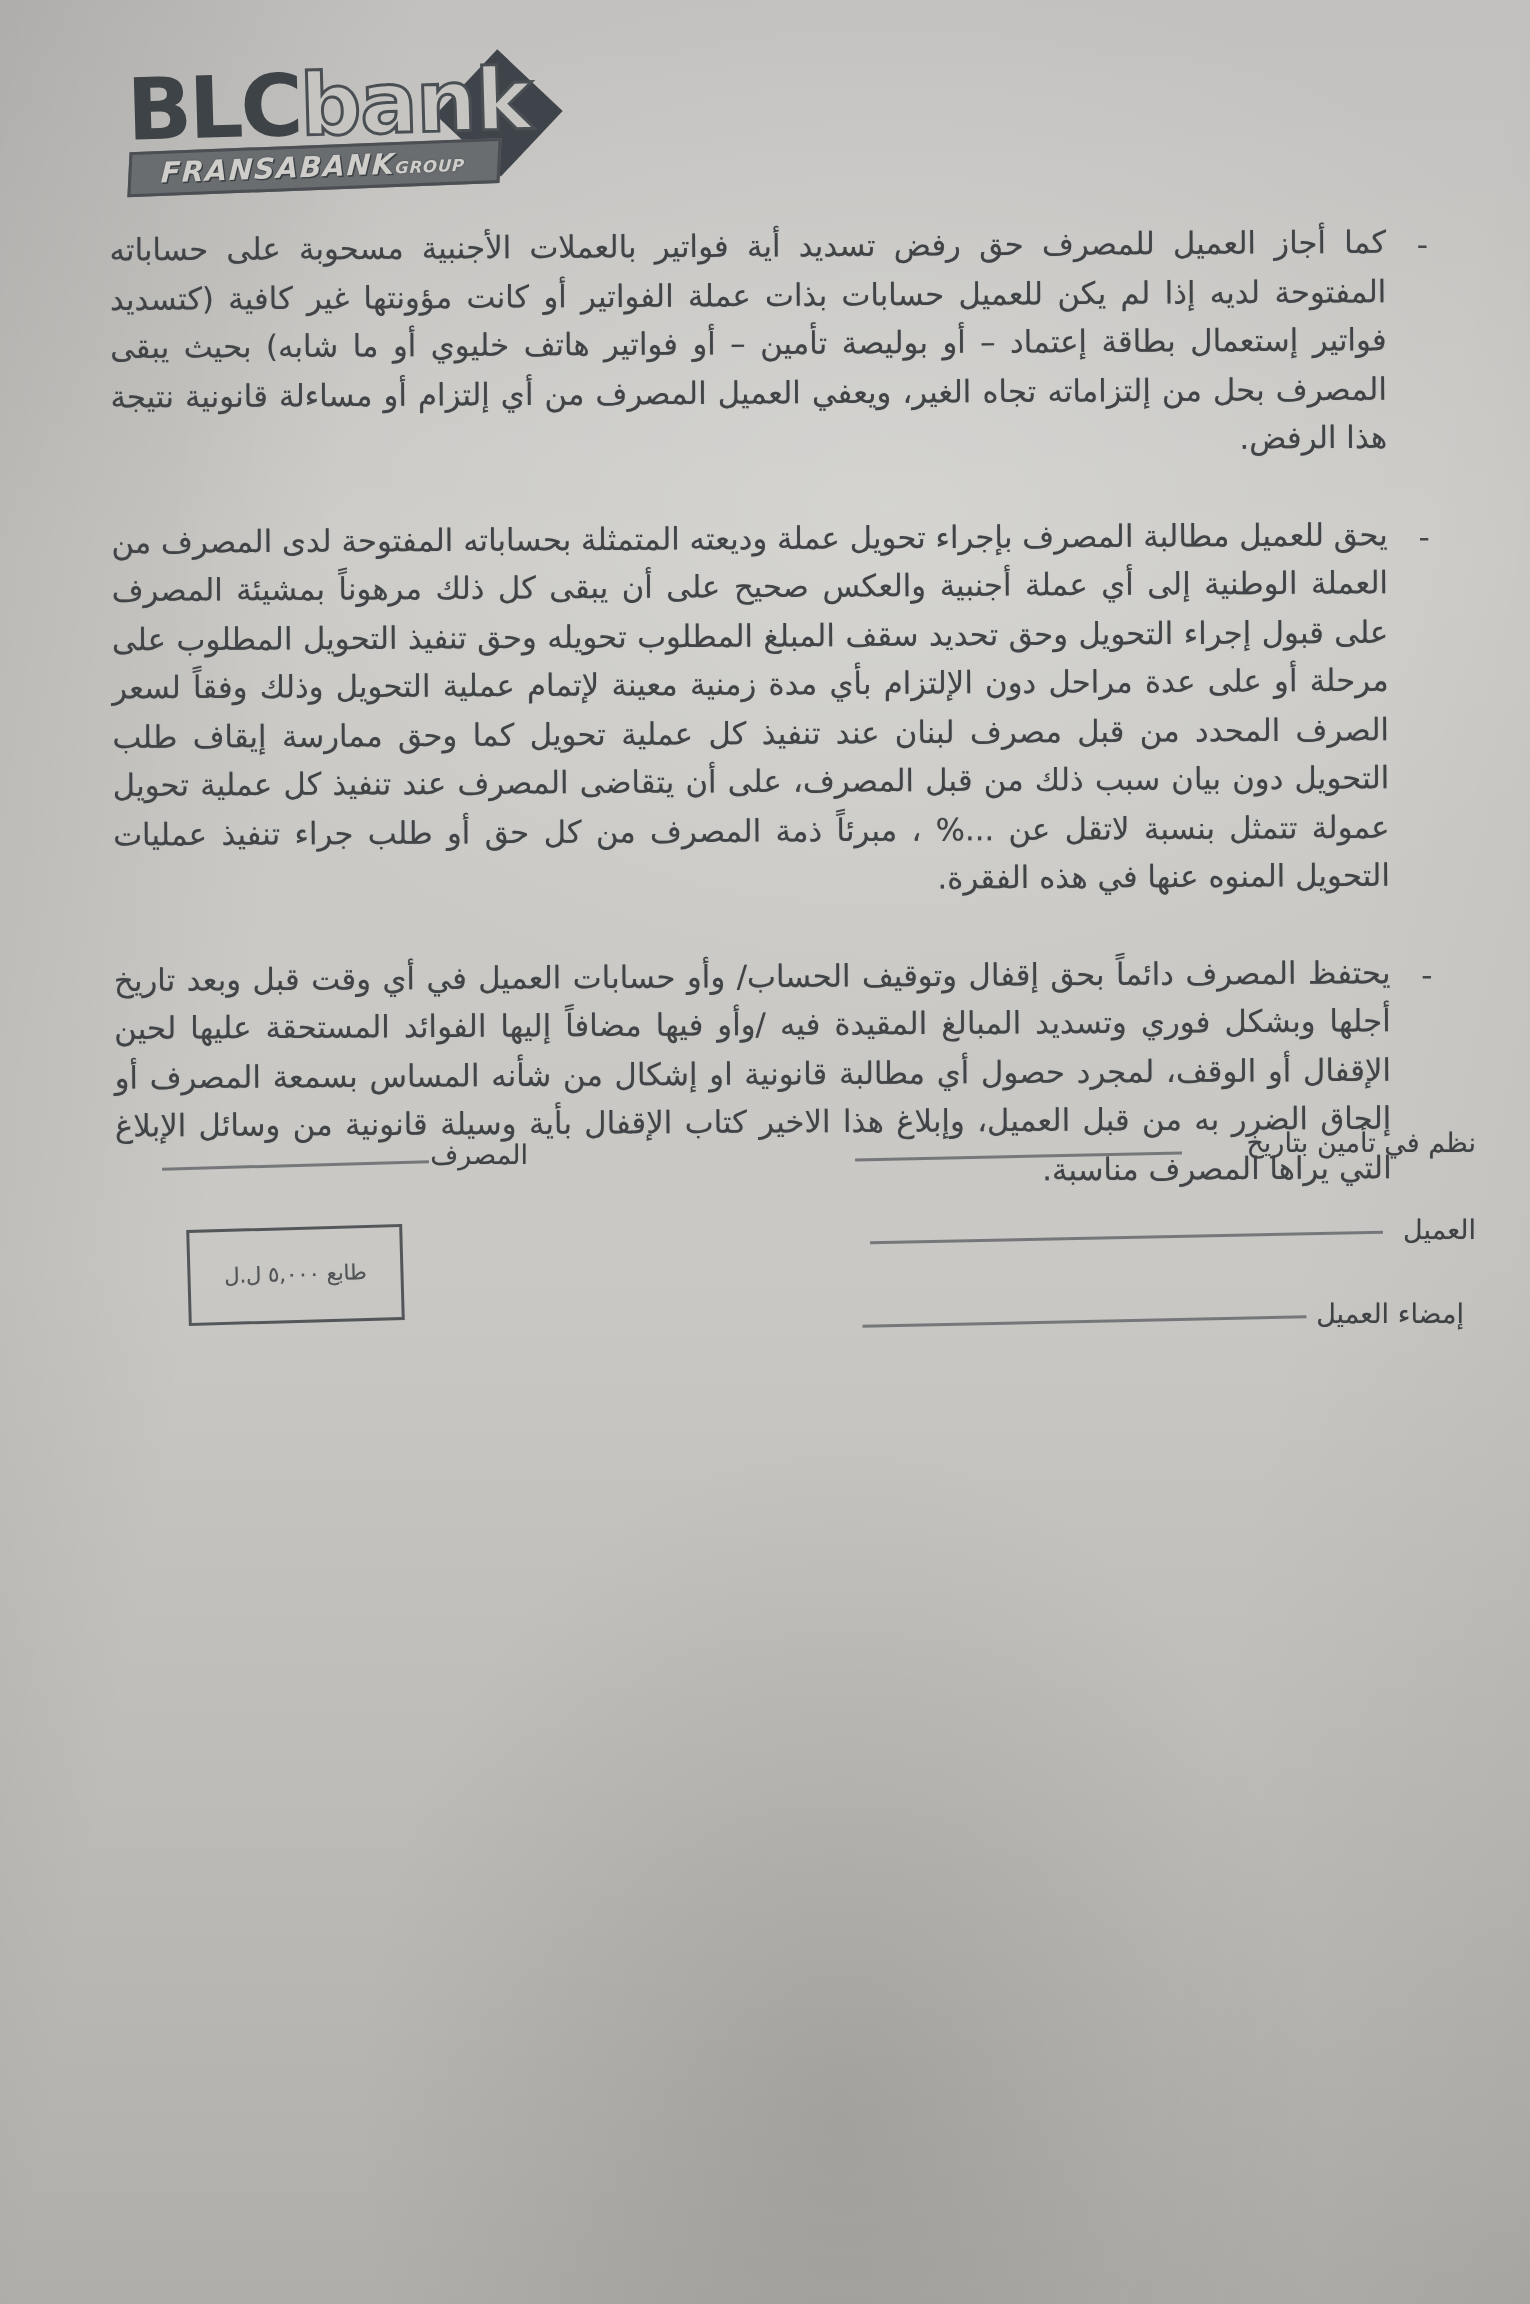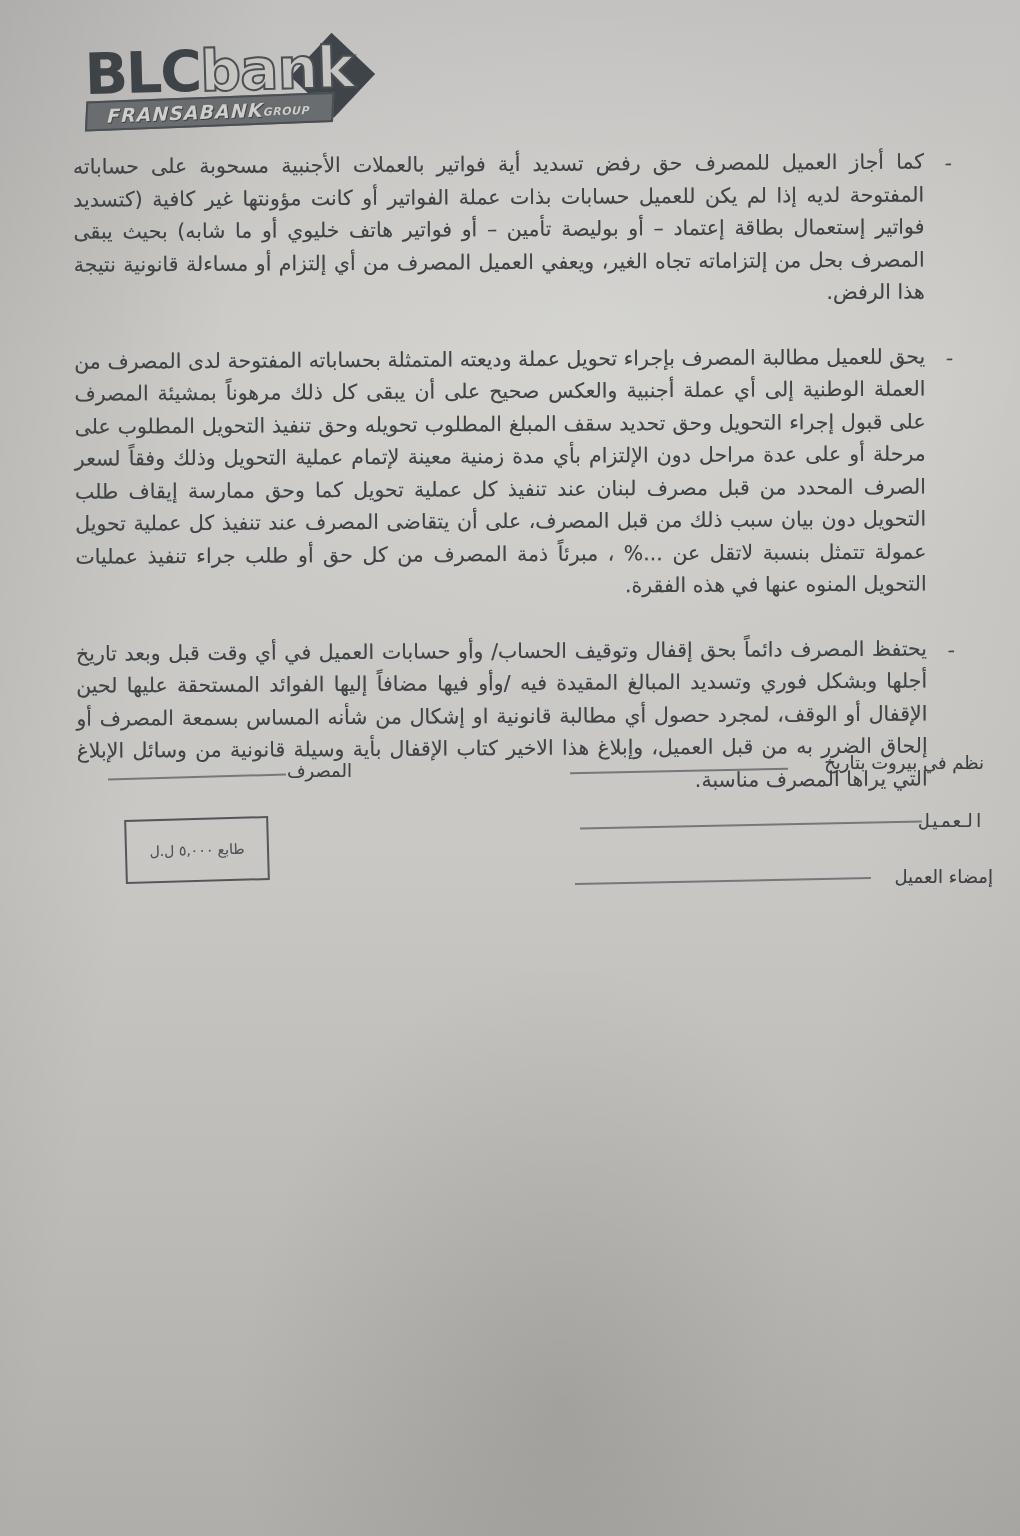--- a/index.html
+++ b/index.html
@@ -103,7 +103,7 @@
   </div>
 
   <div class="sig">
-    <span class="siglabel lbl-date">نظم في بيروت بتاريخ</span>
+    <span class="siglabel lbl-date">نظم في تأمين بتاريخ</span>
     <span class="sline ln-date"></span>
 
     <span class="siglabel lbl-bank">المصرف</span>

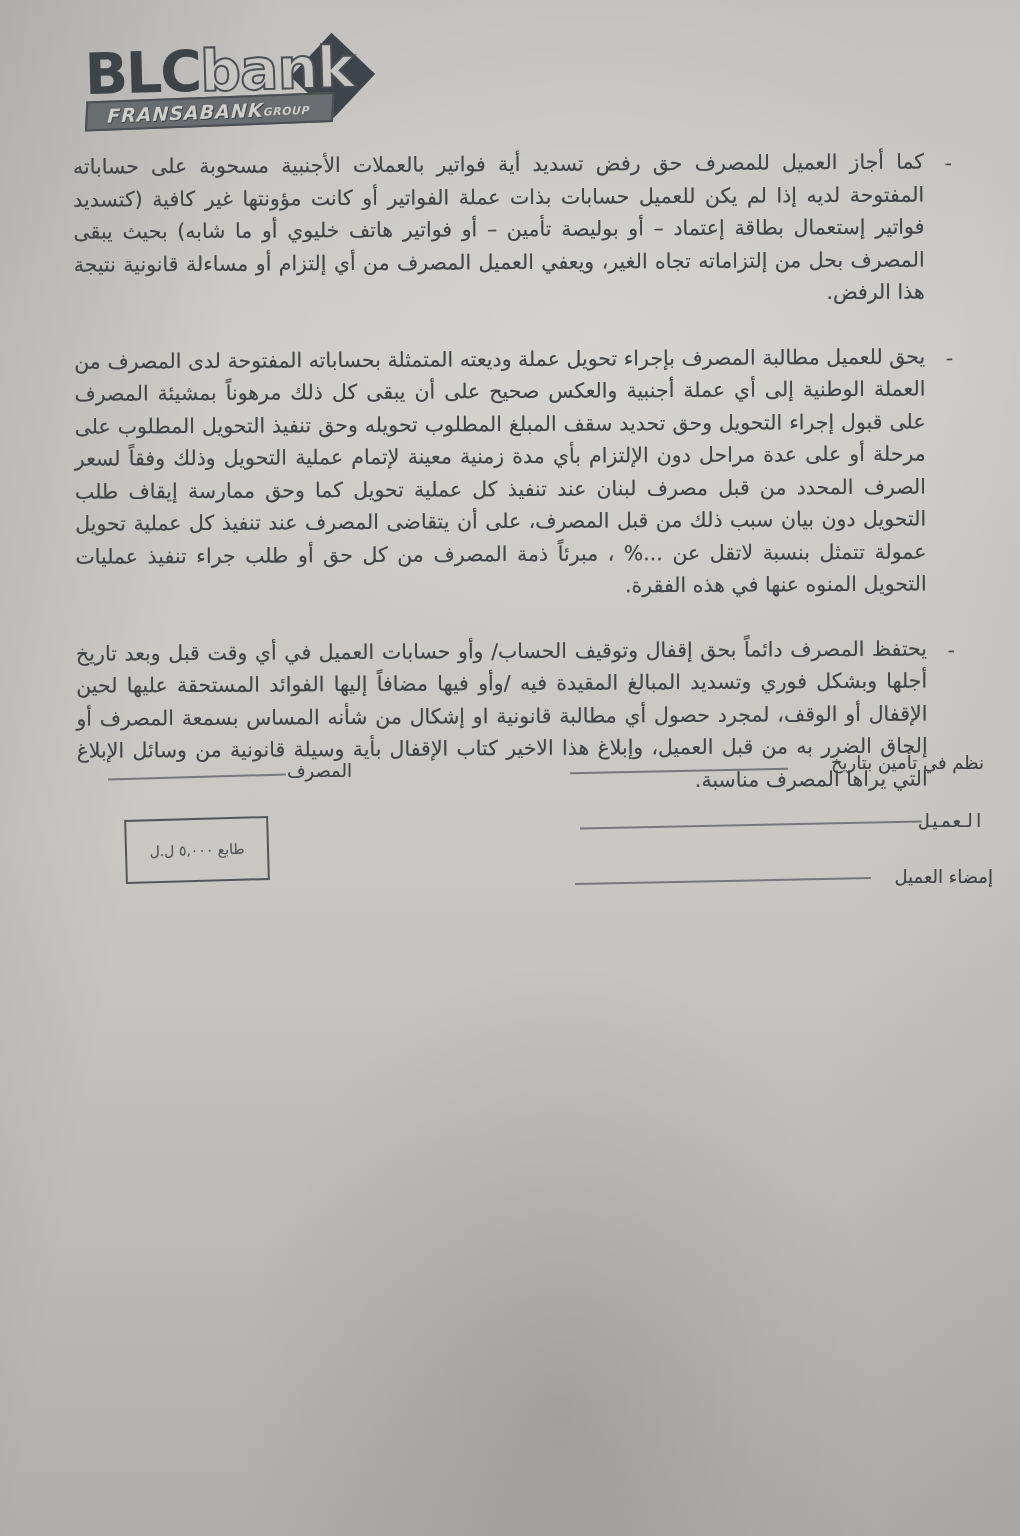--- a/index.html
+++ b/index.html
@@ -60,7 +60,7 @@
   .ln-date{left:570px;top:770px;width:218px;}
   .lbl-bank{right:668px;top:760px;}
   .ln-bank{left:108px;top:776px;width:178px;transform:rotate(-1.6deg);}
-  .lbl-client{right:36px;top:810px;font-family:Liberation Mono, monospace;}
+  .lbl-client{right:36px;top:810px;}
   .ln-client{left:580px;top:824px;width:342px;}
   .lbl-sig{right:27px;top:866px;}
   .ln-sig{left:575px;top:880px;width:296px;}

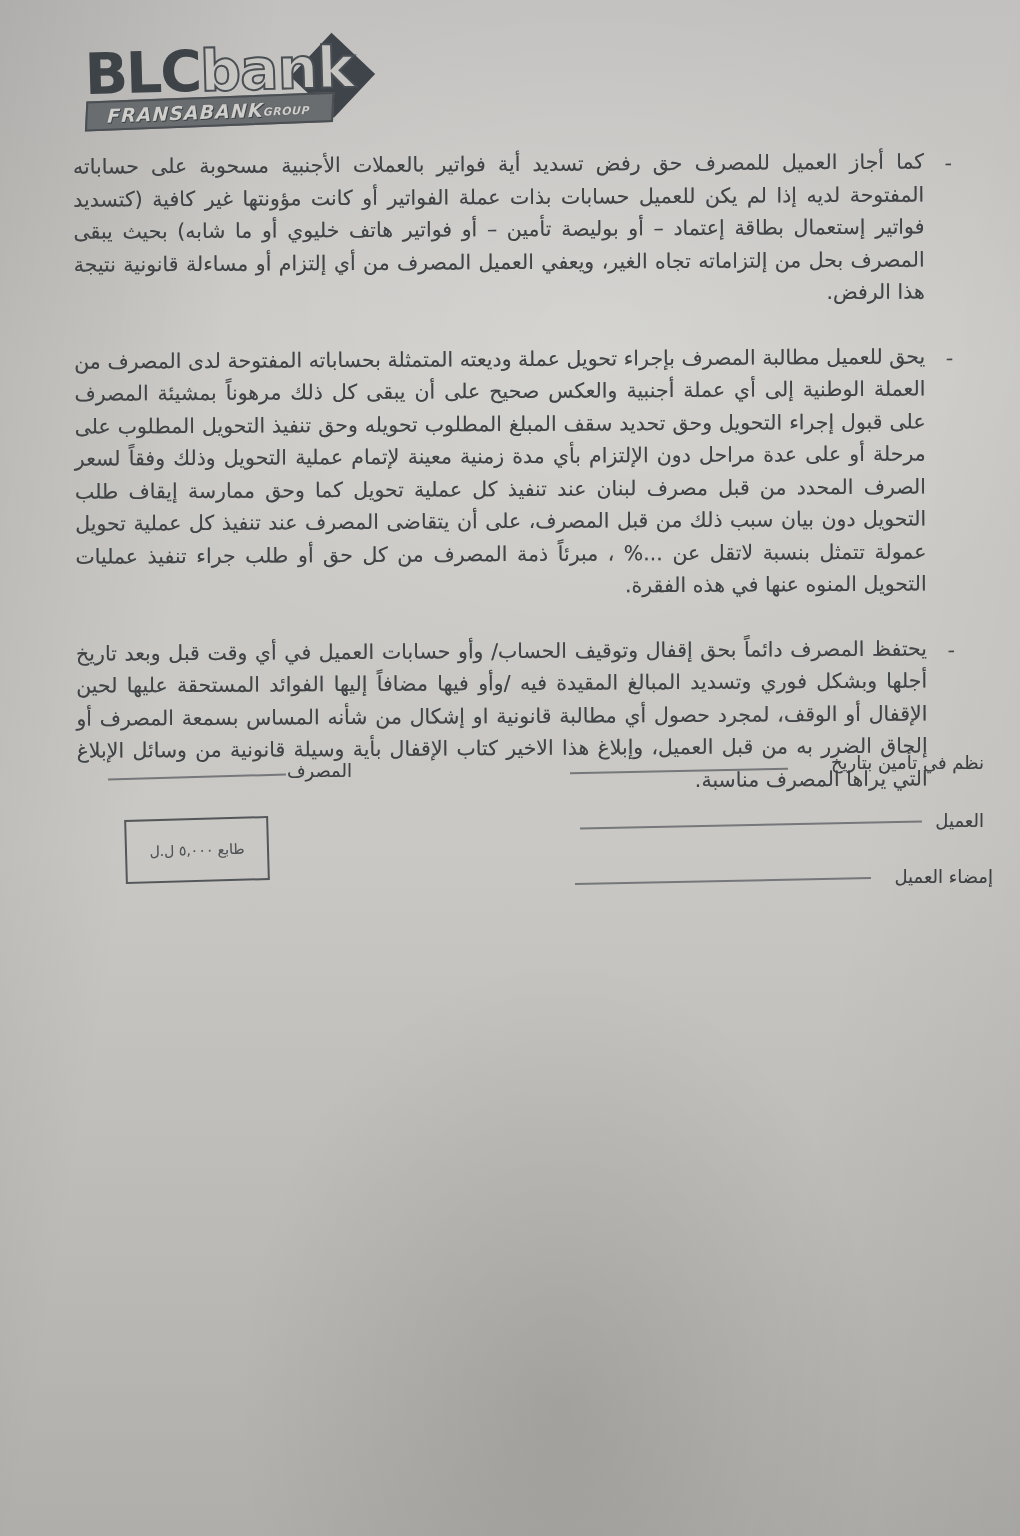--- a/index.html
+++ b/index.html
@@ -62,7 +62,7 @@
   .ln-bank{left:108px;top:776px;width:178px;transform:rotate(-1.6deg);}
   .lbl-client{right:36px;top:810px;}
   .ln-client{left:580px;top:824px;width:342px;}
-  .lbl-sig{right:27px;top:866px;}
+  .lbl-sig{right:44px;top:866px;}
   .ln-sig{left:575px;top:880px;width:296px;}
   .stamp{
     position:absolute;left:125px;top:818px;width:140px;height:60px;

